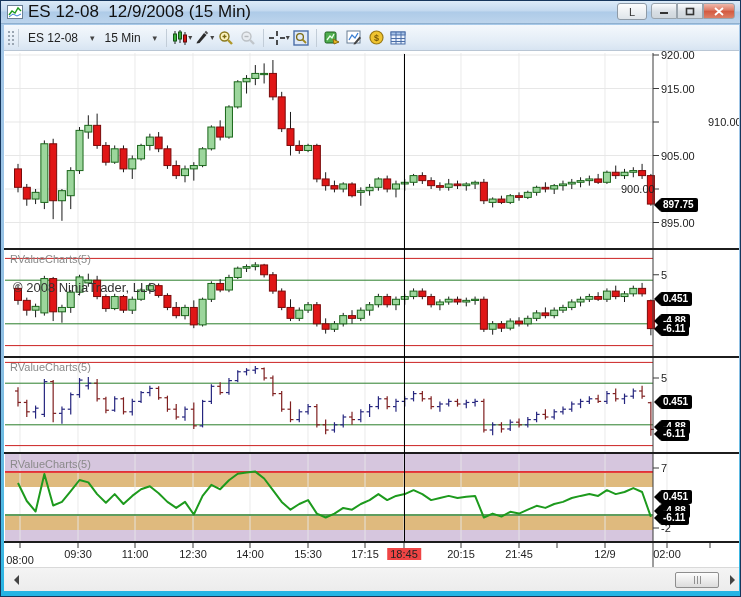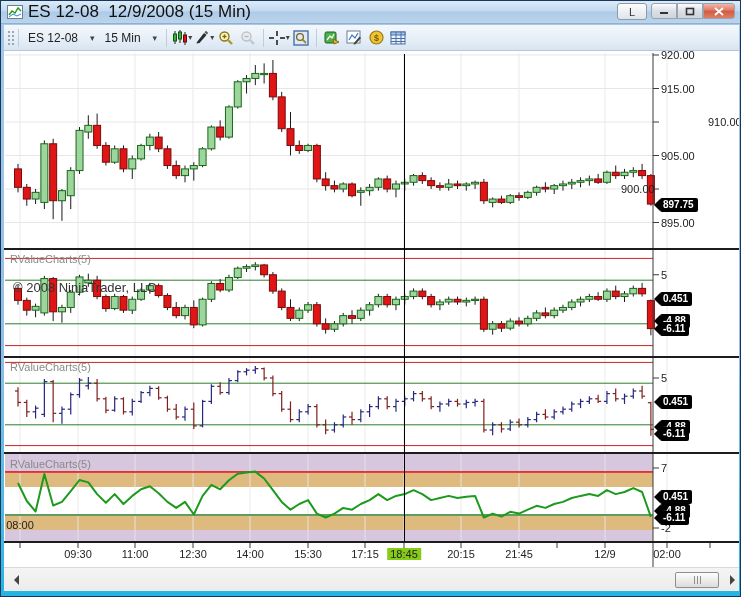--- a/index.html
+++ b/index.html
@@ -783,7 +783,7 @@
         <div class="ptitle" style="left: 9px; top: 252px;">RValueCharts(5)</div>
         <div class="ptitle" style="left: 9px; top: 360px;">RValueCharts(5)</div>
         <div class="ptitle" style="left: 9px; top: 457px;">RValueCharts(5)</div>
-        <div class="tlab" style="left: 19px; top: 518px; text-align: right;">08:00</div>
+        <div class="tlab" style="left: 19px; top: 553px; text-align: right;">08:00</div>
         <div class="tlab" style="left: 77px; top: 547px;">09:30</div>
         <div class="tlab" style="left: 134px; top: 547px;">11:00</div>
         <div class="tlab" style="left: 192px; top: 547px;">12:30</div>

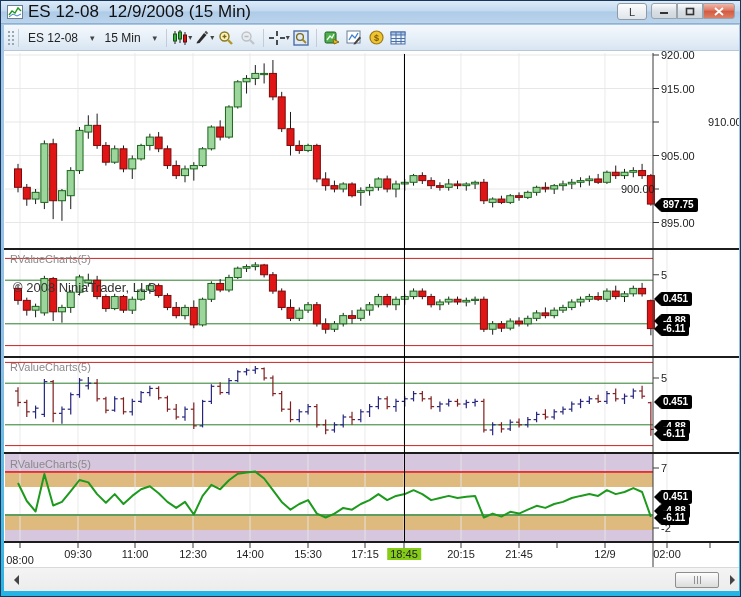--- a/index.html
+++ b/index.html
@@ -46,7 +46,7 @@
   #labels-layer{position:absolute;left:-3px;top:-50px;width:741px;height:597px;pointer-events:none;padding-left:29px;}
   .axlab{position:absolute;font-size:11px;color:#222;white-space:nowrap;transform:translateY(-50%);}
   .tlab{position:absolute;font-size:11px;color:#222;white-space:nowrap;transform:translateX(-50%);}
-  .tlab.hl{background:#84cc16;padding:0 3px;}
+  .tlab.hl{background:#ef4444;padding:0 3px;}
   .ptitle{position:absolute;font-size:11px;color:#8a8a8a;white-space:nowrap;}
   .copyright{position:absolute;left:9px;top:229px;font-size:13px;color:#333;}
   .tag{position:absolute;left:659px;height:14px;background:#000;color:#fff;

